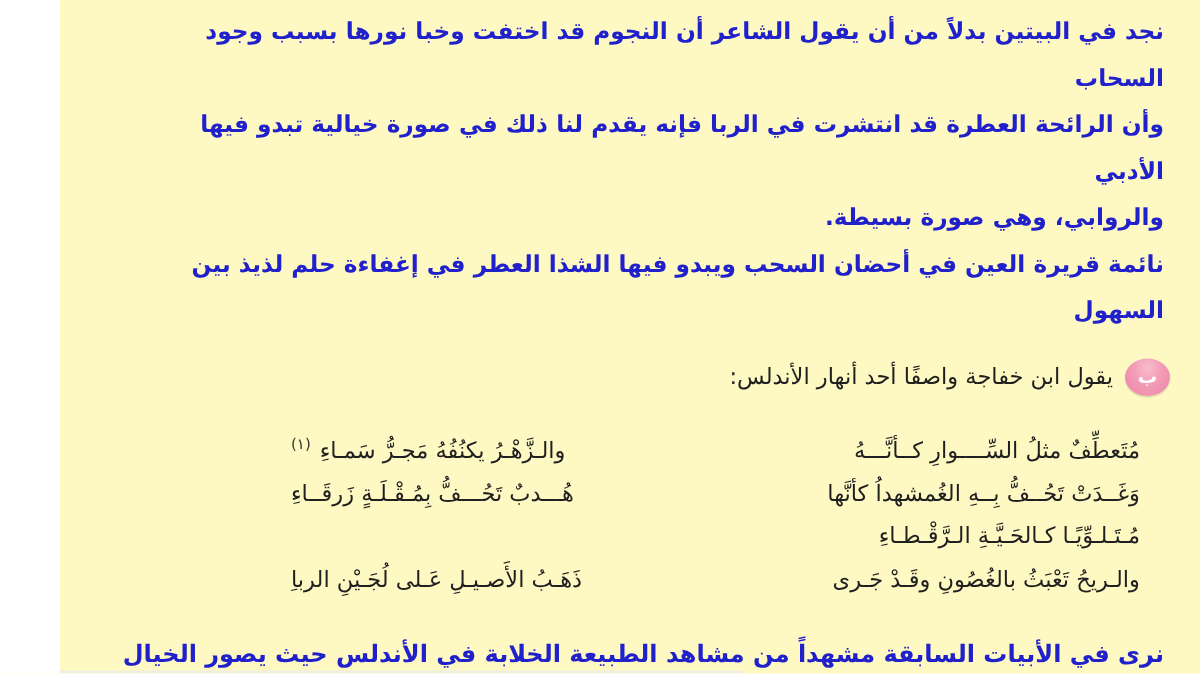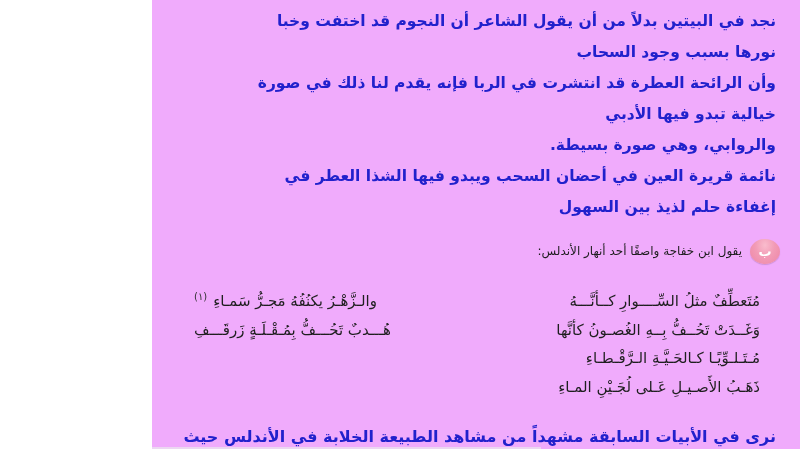--- a/index.html
+++ b/index.html
@@ -6,9 +6,9 @@
   html, body { background: #ffffff; }
   .page {
     position: relative;
-    width: 648px;
+    width: 760px;
     height: 449px;
-    background: #f0abfc;
+    background: #fef9c3;
     overflow: hidden;
     direction: rtl;
     font-family: "DejaVu Sans", sans-serif;

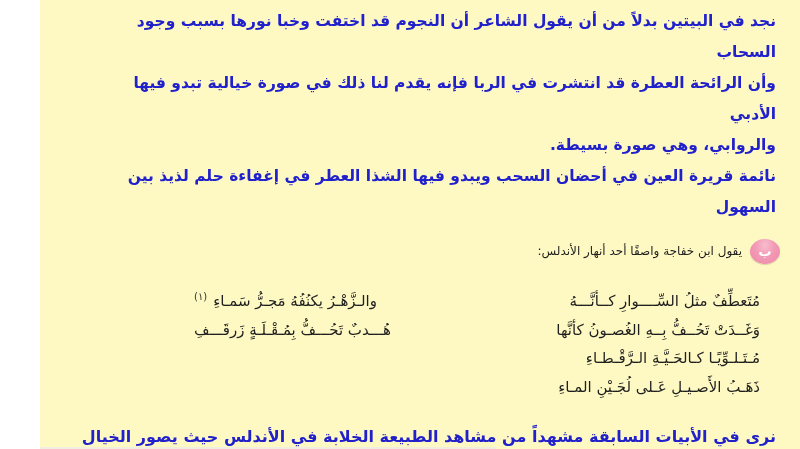--- a/index.html
+++ b/index.html
@@ -56,7 +56,7 @@
   }
   .prompt-text {
     color: #1e1e1e;
-    font-size: 12px;
+    font-size: 15px;
   }
   
   .poem {

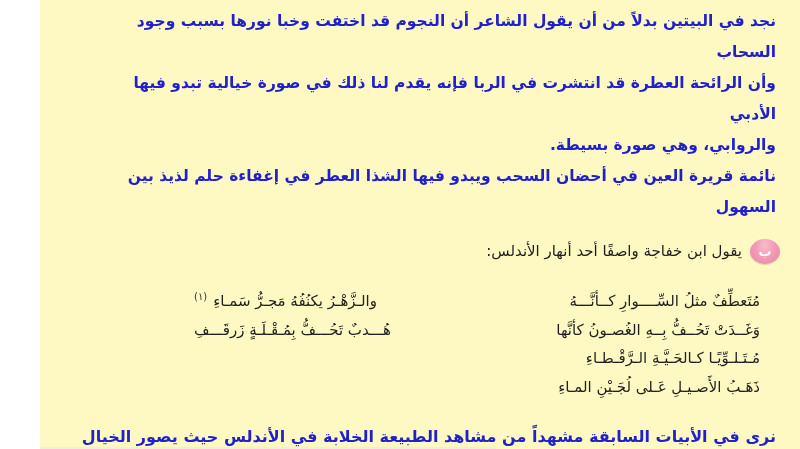--- a/index.html
+++ b/index.html
@@ -116,7 +116,7 @@
     </div>
     <div class="verse-row">
       <span class="hemistich-first">وَغَــدَتْ تَحُــفُّ بِــهِ الغُصـونُ كأنَّها</span>
-      <span class="hemistich-second">هُـــدبٌ تَحُـــفُّ بِمُـقْـلَـةٍ زَرقَـــفِ</span>
+      <span class="hemistich-second">هُـــدبٌ تَحُـــفُّ بِمُـقْـلَـةٍ زَرقَــاءِ</span>
     </div>
     <div class="verse-row">
       <span class="hemistich-second">مُـتَـلـوِّيًـا كـالحَـيَّـةِ الـرَّقْـطـاءِ</span>

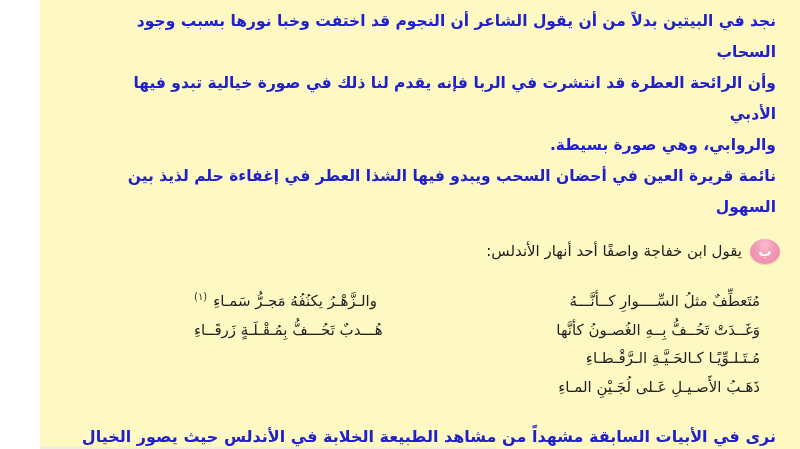--- a/index.html
+++ b/index.html
@@ -115,7 +115,7 @@
       <span class="hemistich-second"><span>والـزَّهْـرُ يكنُفُهُ مَجـرُّ سَمـاءِ</span><span class="footnote">(١)</span></span>
     </div>
     <div class="verse-row">
-      <span class="hemistich-first">وَغَــدَتْ تَحُــفُّ بِــهِ الغُصـونُ كأنَّها</span>
+      <span class="hemistich-first">وَغَــدَتْ تَحُــفُّ بِــهِ الغُمشهداُ كأنَّها</span>
       <span class="hemistich-second">هُـــدبٌ تَحُـــفُّ بِمُـقْـلَـةٍ زَرقَــاءِ</span>
     </div>
     <div class="verse-row">

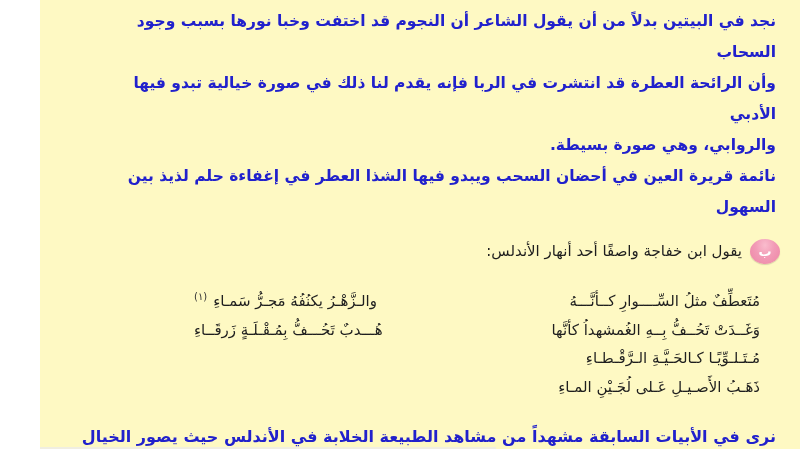--- a/index.html
+++ b/index.html
@@ -122,7 +122,7 @@
       <span class="hemistich-second">مُـتَـلـوِّيًـا كـالحَـيَّـةِ الـرَّقْـطـاءِ</span>
     </div>
     <div class="verse-row">
-      <span class="hemistich-second">ذَهَـبُ الأَصـيـلِ عَـلى لُجَـيْنِ المـاءِ</span>
+      <span class="hemistich-second">ذَهَـبُ الأَصـيـلِ عَـلى لُجَـيْنِ الرباِ</span>
     </div>
   </div>
 

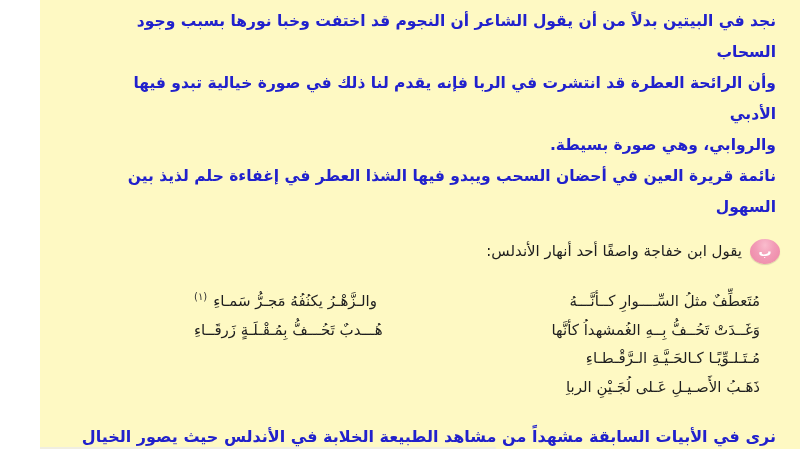--- a/index.html
+++ b/index.html
@@ -122,6 +122,7 @@
       <span class="hemistich-second">مُـتَـلـوِّيًـا كـالحَـيَّـةِ الـرَّقْـطـاءِ</span>
     </div>
     <div class="verse-row">
+      <span class="hemistich-first">والـريحُ تَعْبَثُ بالغُصُونِ وقَـدْ جَـرى</span>
       <span class="hemistich-second">ذَهَـبُ الأَصـيـلِ عَـلى لُجَـيْنِ الرباِ</span>
     </div>
   </div>

